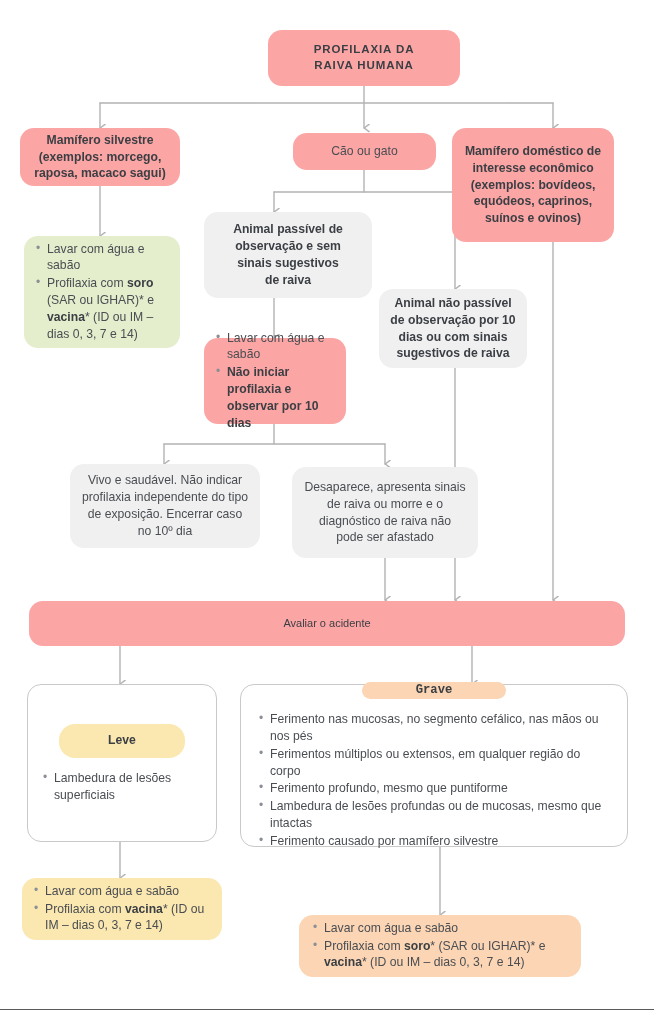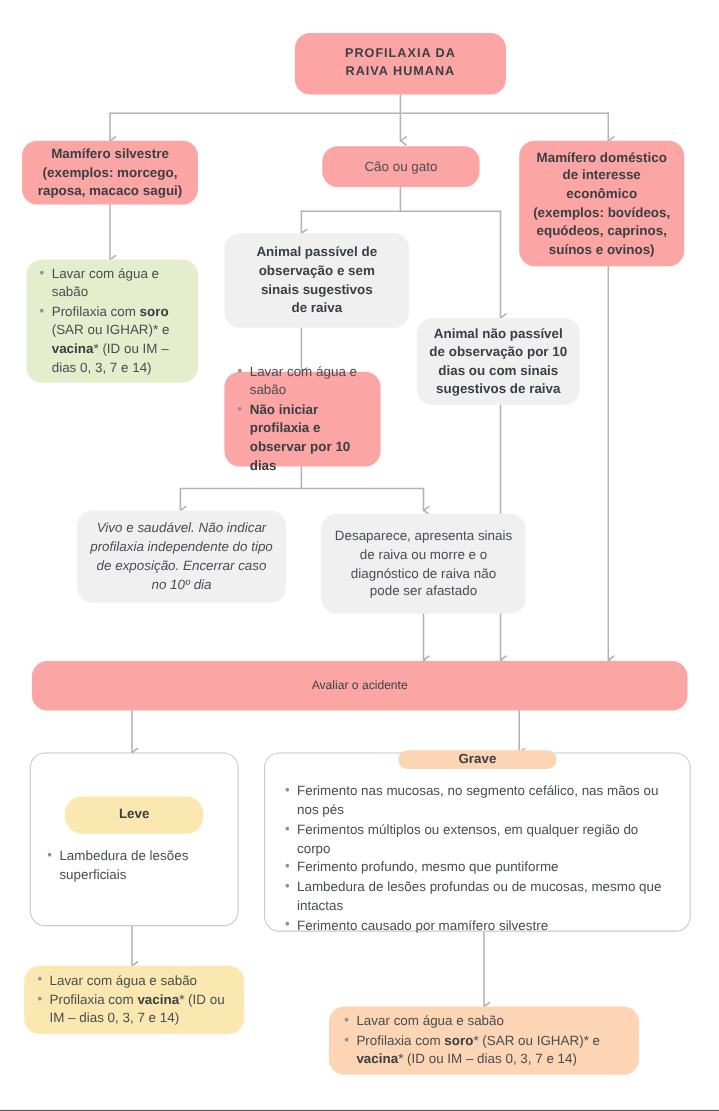--- a/index.html
+++ b/index.html
@@ -179,7 +179,7 @@
     <div class="t-node-reg">Cão ou gato</div>
   </div>
 
-  <div class="node n-center blue" style="left:472px; top:128px; width:150px; height:114px; padding:4px 10px;text-align:center;">
+  <div class="node n-center blue" style="left:452px; top:128px; width:162px; height:114px; padding:4px 10px;text-align:center;">
     <div class="t-node">Mamífero doméstico de interesse econômico (exemplos: bovídeos, equódeos, caprinos, suínos e ovinos)</div>
   </div>
 

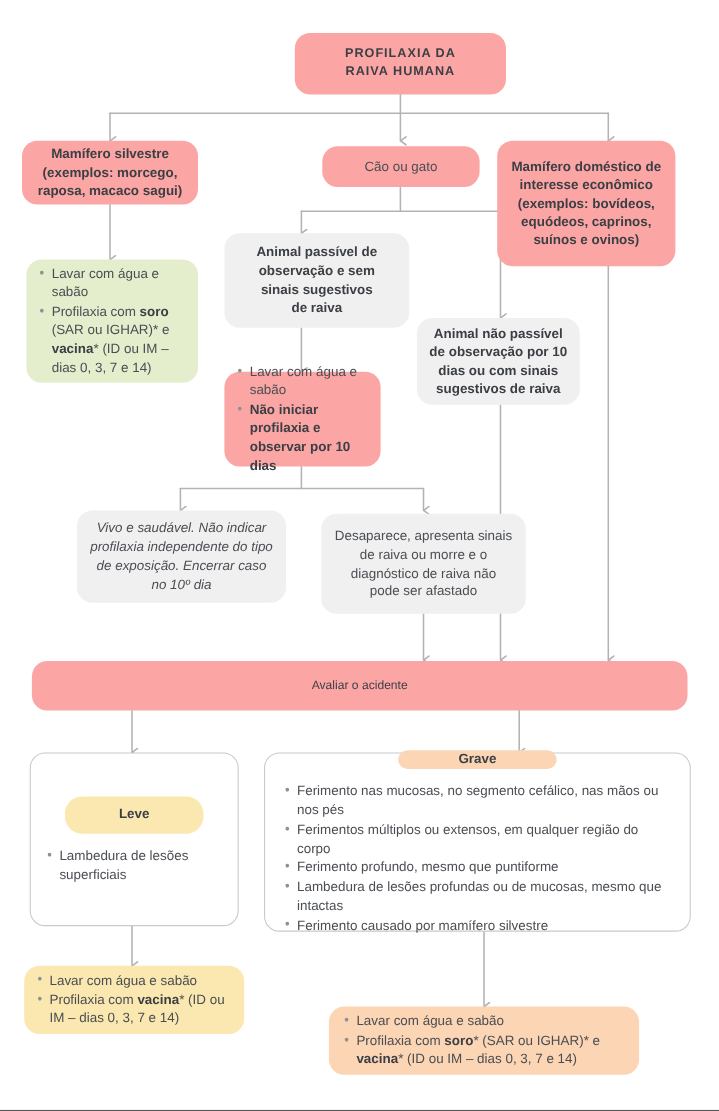--- a/index.html
+++ b/index.html
@@ -213,7 +213,7 @@
     </ul>
   </div>
 
-  <div class="node n-center grey" style="left:70px; top:464px; width:190px; height:84px; padding:4px 12px;font-style:italic;">
+  <div class="node n-center grey" style="left:70px; top:464px; width:190px; height:84px; padding:4px 12px;">
     <div class="t-node-reg">
       <span>Vivo e saudável. Não indicar profilaxia independente do tipo de exposição. Encerrar caso no 10º dia</span>
     </div>

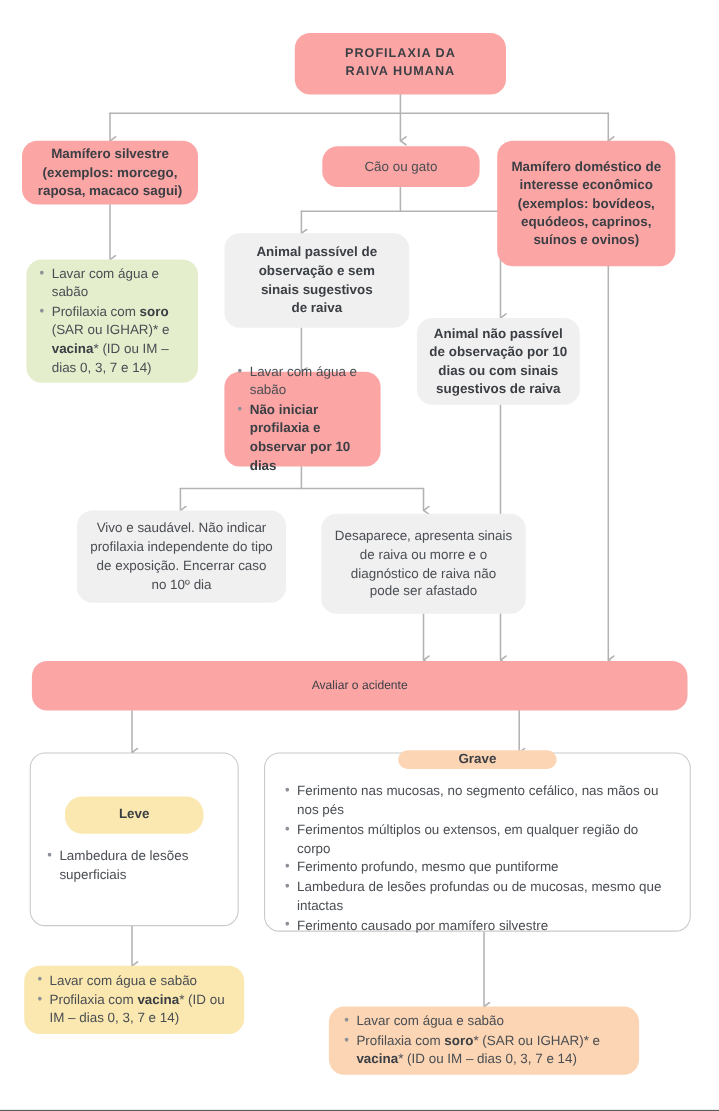--- a/index.html
+++ b/index.html
@@ -106,7 +106,7 @@
     text-align: center;
   }
   .pill-leve { background: #fbe8b0; width: 126px; height: 34px; }
-  .pill-grave { background: #fbd5b4; width: 144px; height: 34px; }
+  .pill-grave { background: #fbd5b4; width: 144px; height: 34px; font-family: Liberation Mono, monospace; }
   .bottom-rule {
     position: absolute;
     left: 0;

